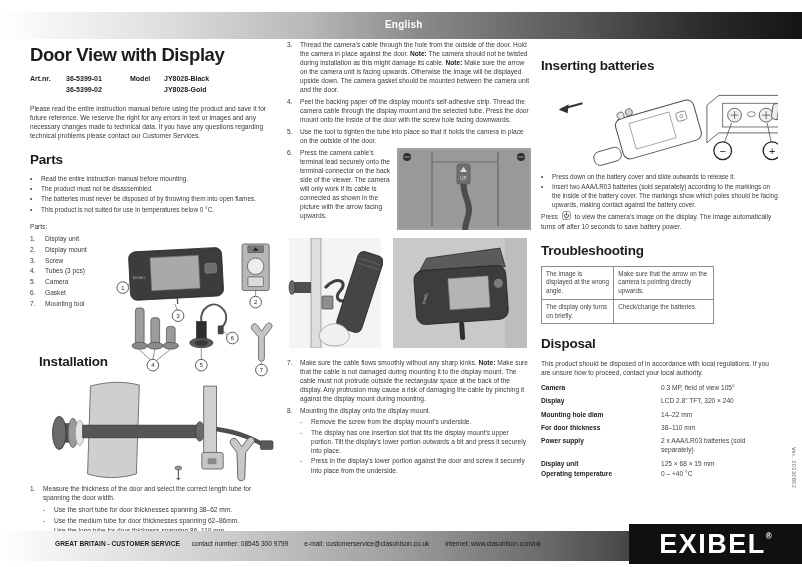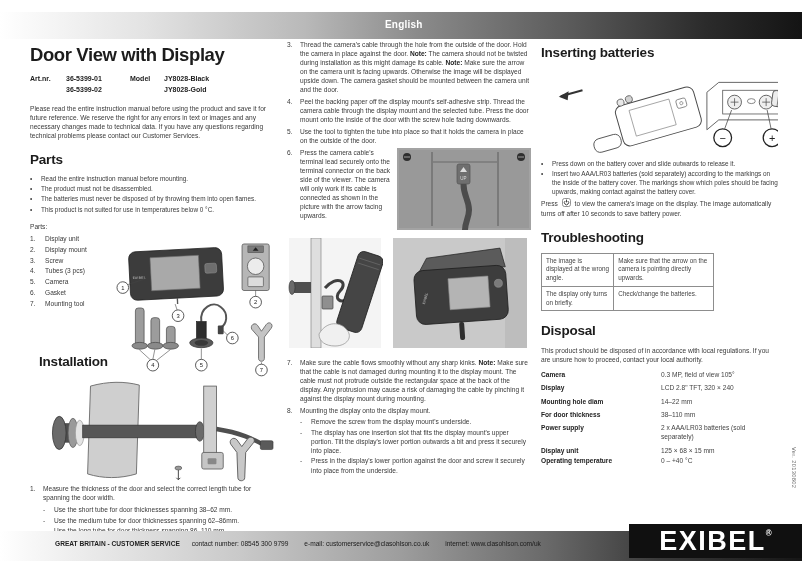--- a/index.html
+++ b/index.html
@@ -329,7 +329,7 @@
   </div>
 
   <div class="col col3">
-    <h2 style="margin-top:4px;">Inserting batteries</h2>
+    <h2 style="margin-top:17px;">Inserting batteries</h2>
 
     <svg class="fig" width="237" height="88" viewBox="0 0 240 88" style="margin:2px 0 4px 0;">
       <g transform="rotate(-16 110 50)">

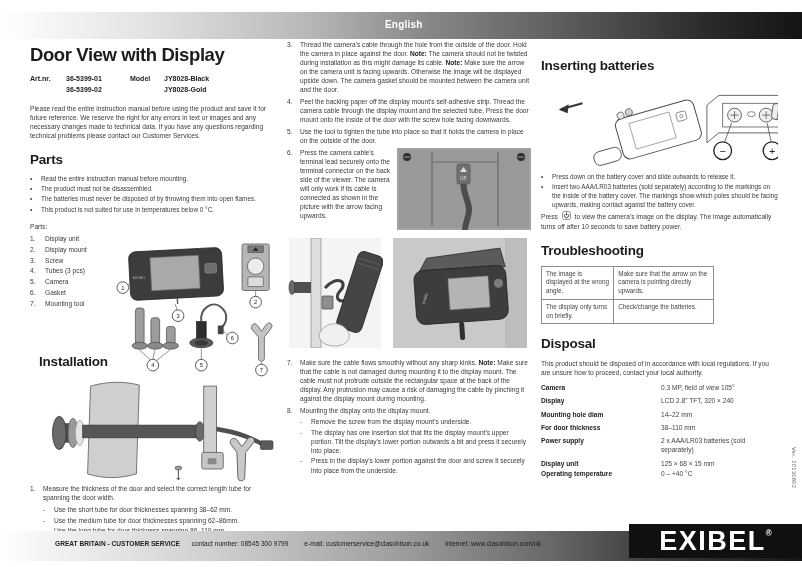--- a/index.html
+++ b/index.html
@@ -56,7 +56,7 @@
   .foottext{position:absolute;left:55px;top:9px;font-size:6.6px;color:#1a1a1a;white-space:nowrap;}
   .foottext b{margin-right:10px;}
   .foottext .seg{margin-right:14px;}
-  .brandblock{position:absolute;right:0;top:524px;width:173px;height:34px;background:#101010;
+  .brandblock{position:absolute;right:0;top:524px;width:173px;height:40px;background:#101010;
     display:flex;align-items:center;justify-content:center;}
   .brand{color:#ffffff;font-weight:bold;font-size:27px;letter-spacing:1.5px;transform:scaleY(1.05);}
   .brand sup{font-size:8px;vertical-align:14px;letter-spacing:0;}

